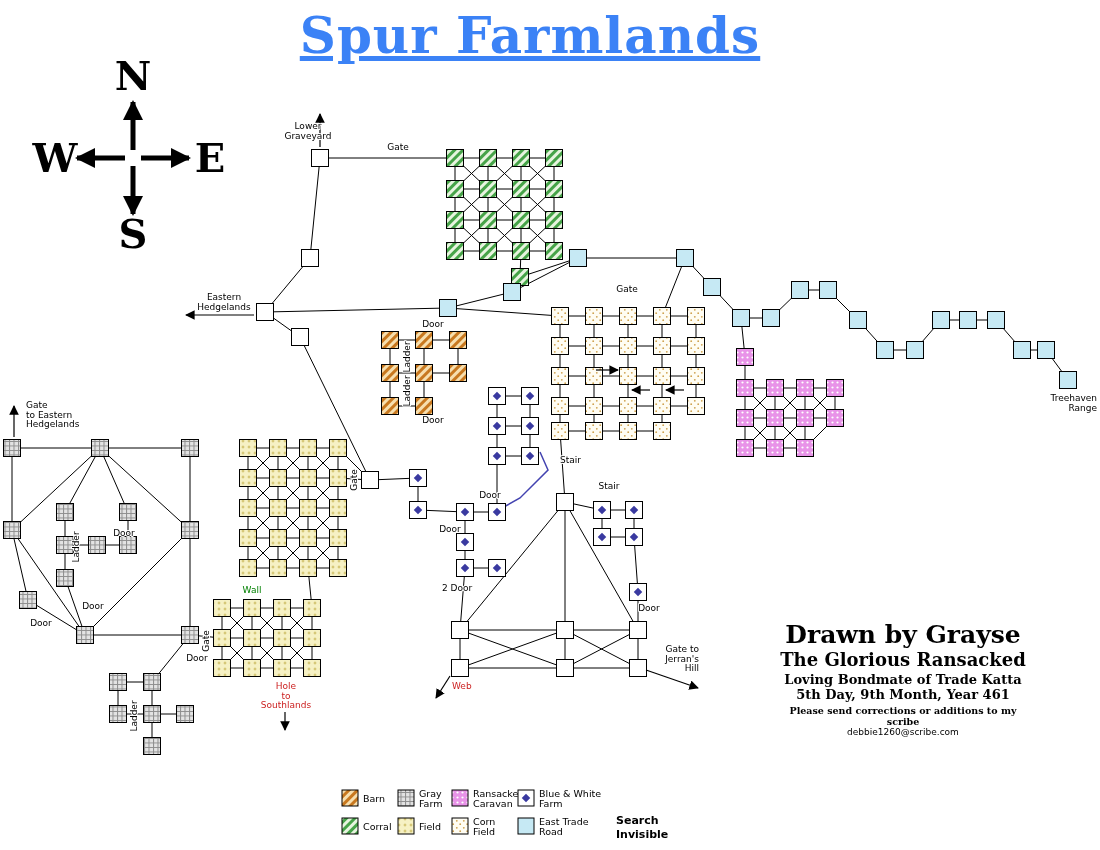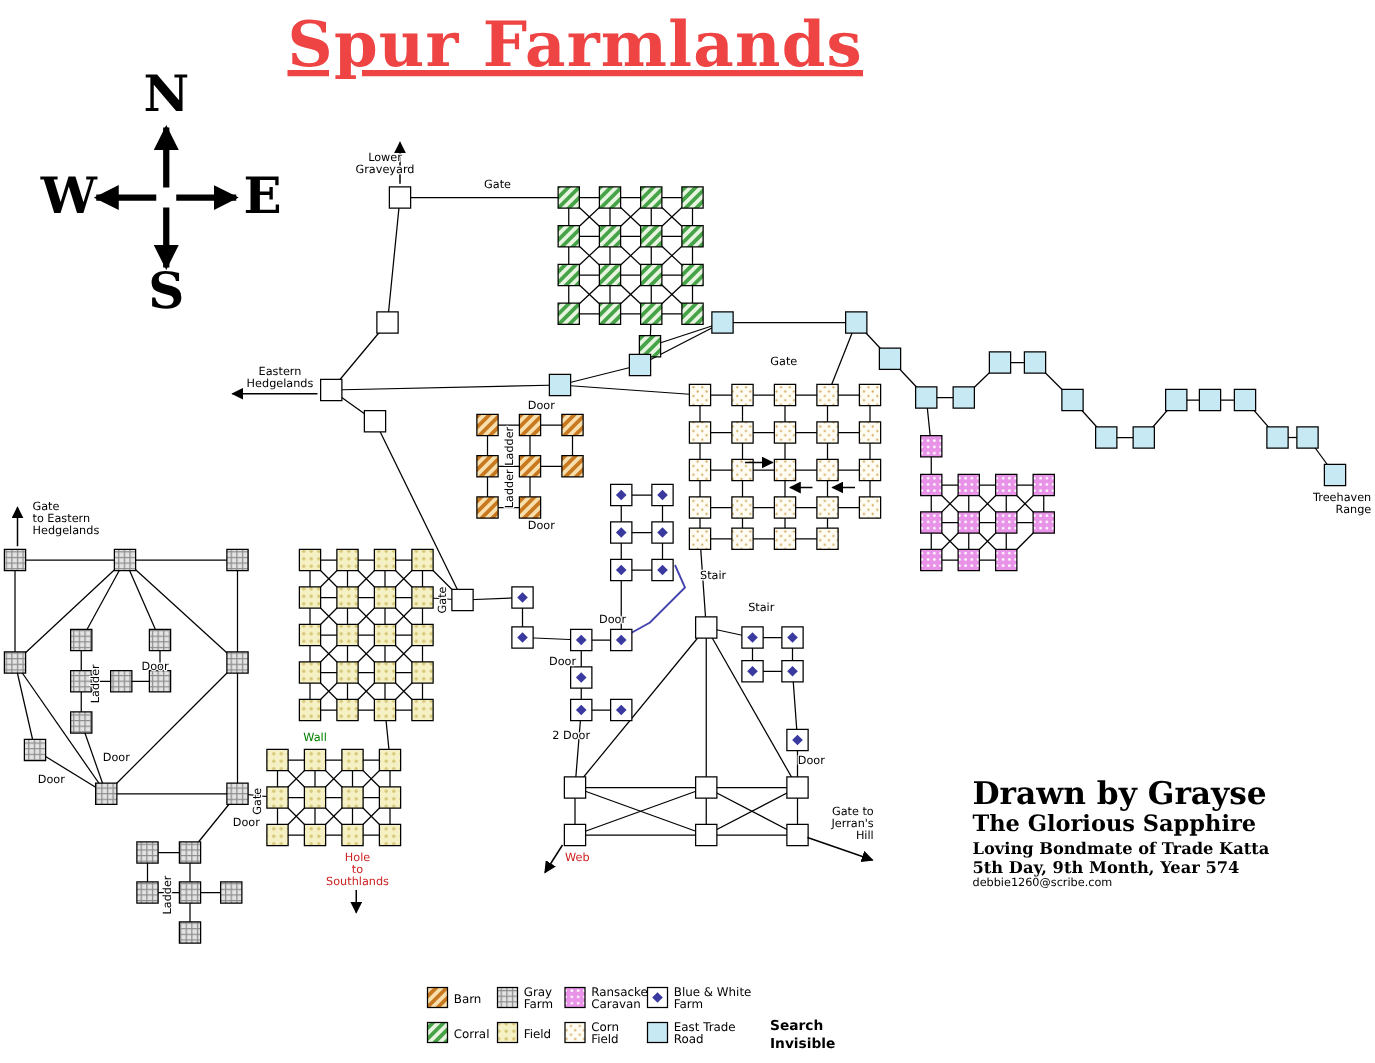--- a/index.html
+++ b/index.html
@@ -7,8 +7,8 @@
   body{width:1100px;height:850px;font-family:"DejaVu Serif",serif}
   .page{position:relative;width:1100px;height:850px;background:#fff;overflow:hidden}
   #map-svg{position:absolute;left:0;top:0}
-  .title{position:absolute;top:6px;left:230px;width:600px;text-align:left;
-         font:bold 50px "DejaVu Serif",serif;text-decoration:underline;letter-spacing:1px;color:#ef4444}
+  .title{position:absolute;top:6px;left:230px;width:600px;text-align:center;
+         font:bold 50px "DejaVu Serif",serif;text-decoration:underline;letter-spacing:1px;color:#3b82f6}
   .compass span{position:absolute;transform:translate(-50%,-50%);
                 font:bold 40px "DejaVu Serif",serif;color:#000}
   .cN{left:133px;top:75px;font-size:46px}

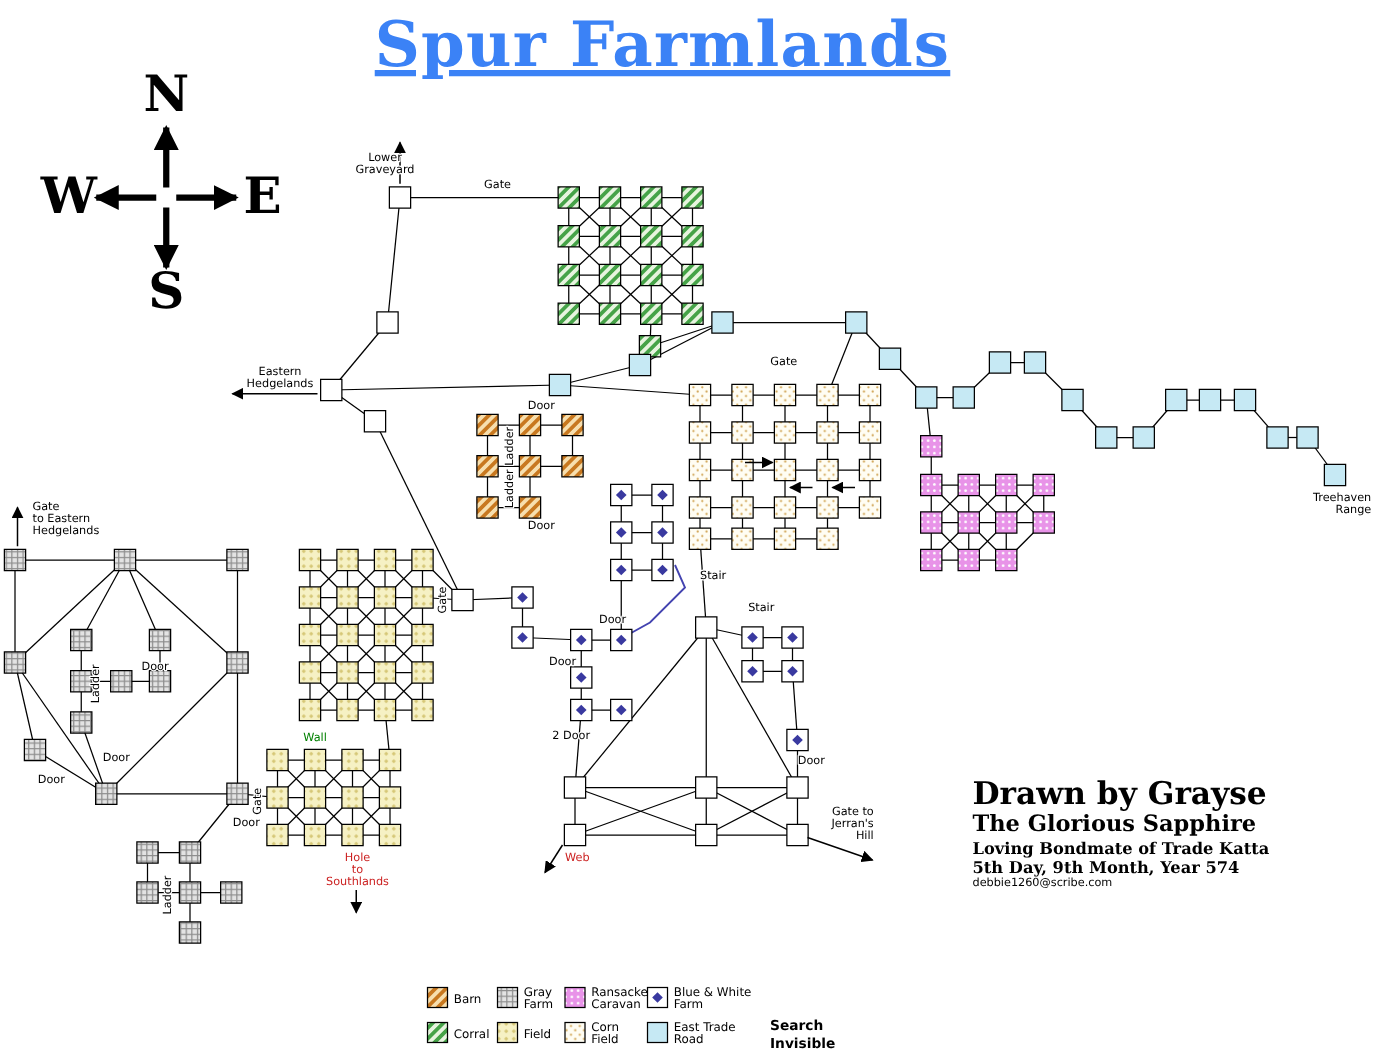--- a/index.html
+++ b/index.html
@@ -15,7 +15,7 @@
   .cS{left:133px;top:233px;font-size:46px}
   .cW{left:55px;top:157px}
   .cE{left:210px;top:157px}
-  .attribution{position:absolute;left:778px;top:620px;width:250px;text-align:left;line-height:1.12;color:#000}
+  .attribution{position:absolute;left:778px;top:620px;width:250px;text-align:center;line-height:1.12;color:#000}
   .a1{font:bold 25px "DejaVu Serif",serif}
   .a2{font:bold 18px "DejaVu Serif",serif}
   .a3{font:bold 13px "DejaVu Serif",serif;margin-top:2px}

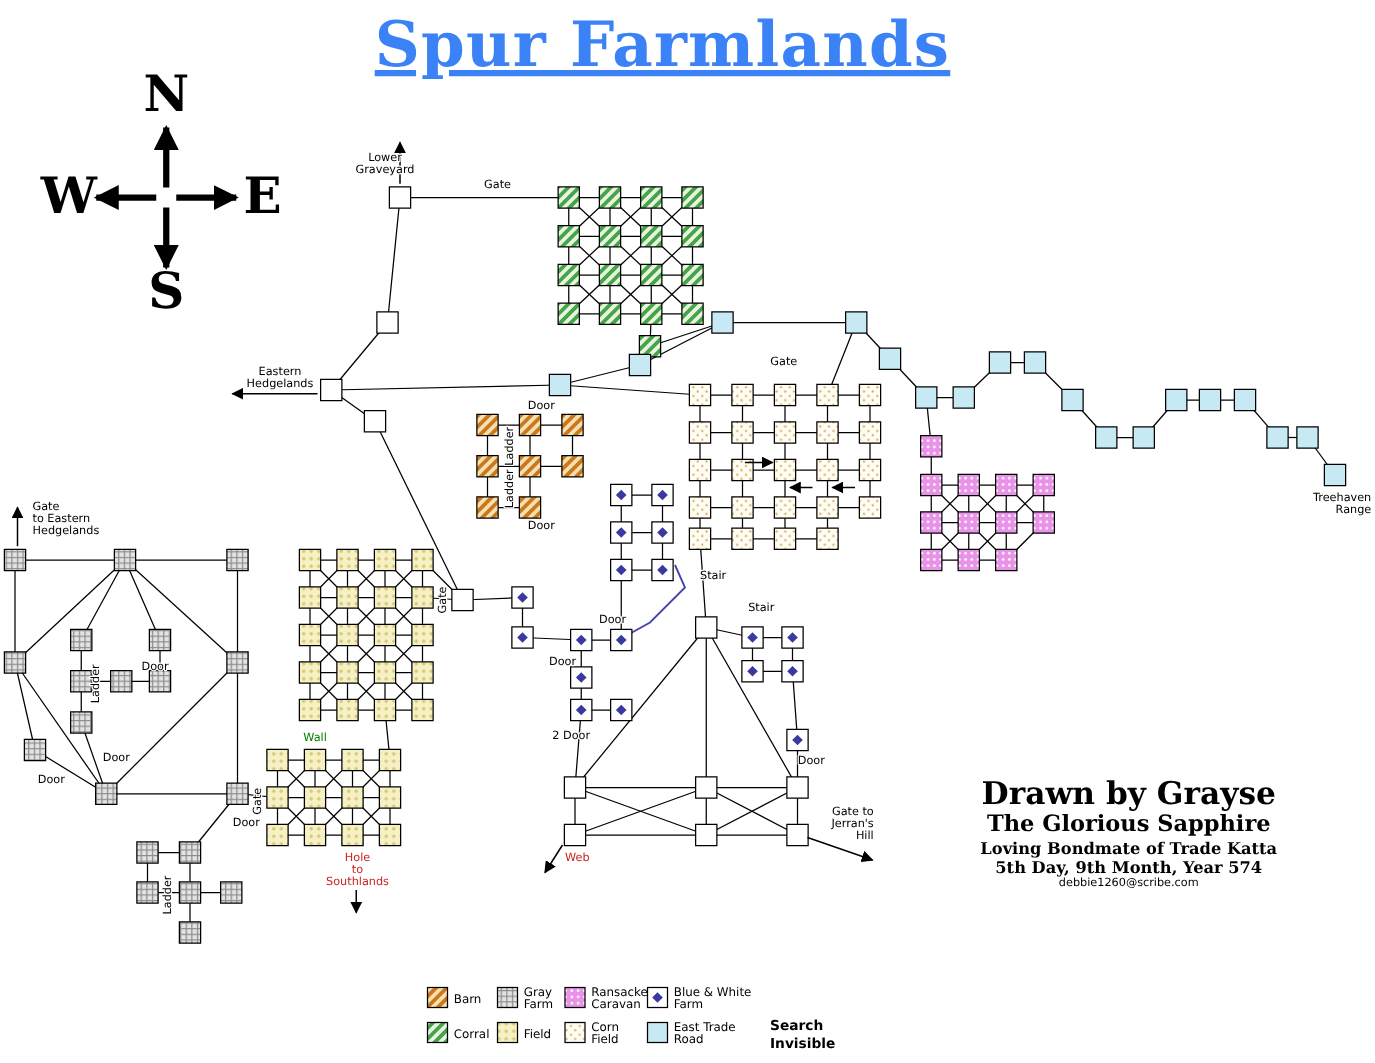--- a/index.html
+++ b/index.html
@@ -640,7 +640,7 @@
 
   <div class="attribution">
     <div class="a1">Drawn by Grayse</div>
-    <div class="a2">The Glorious Sapphire</div>
+    <div class="a2">The Glorious Ransacked</div>
     <div class="a3">Loving Bondmate of Trade Katta</div>
     <div class="a4">5th Day, 9th Month, Year 574</div>
     <div class="a6">debbie1260@scribe.com</div>

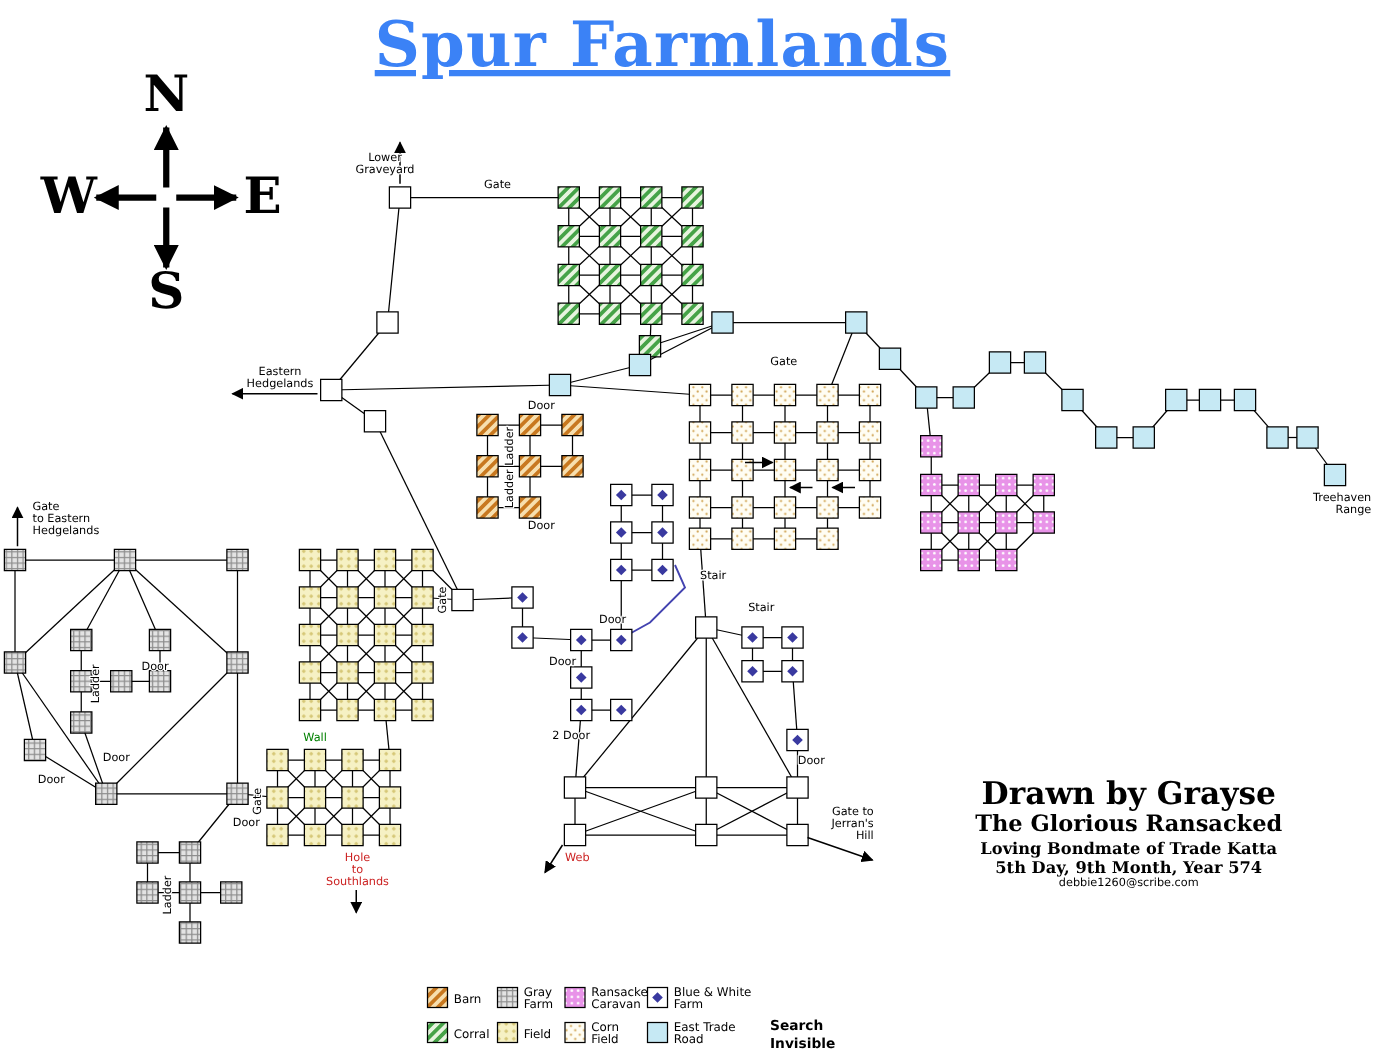--- a/index.html
+++ b/index.html
@@ -642,7 +642,7 @@
     <div class="a1">Drawn by Grayse</div>
     <div class="a2">The Glorious Ransacked</div>
     <div class="a3">Loving Bondmate of Trade Katta</div>
-    <div class="a4">5th Day, 9th Month, Year 574</div>
+    <div class="a4">5th Day, 9th Month, Year 461</div>
     <div class="a6">debbie1260@scribe.com</div>
   </div>
 

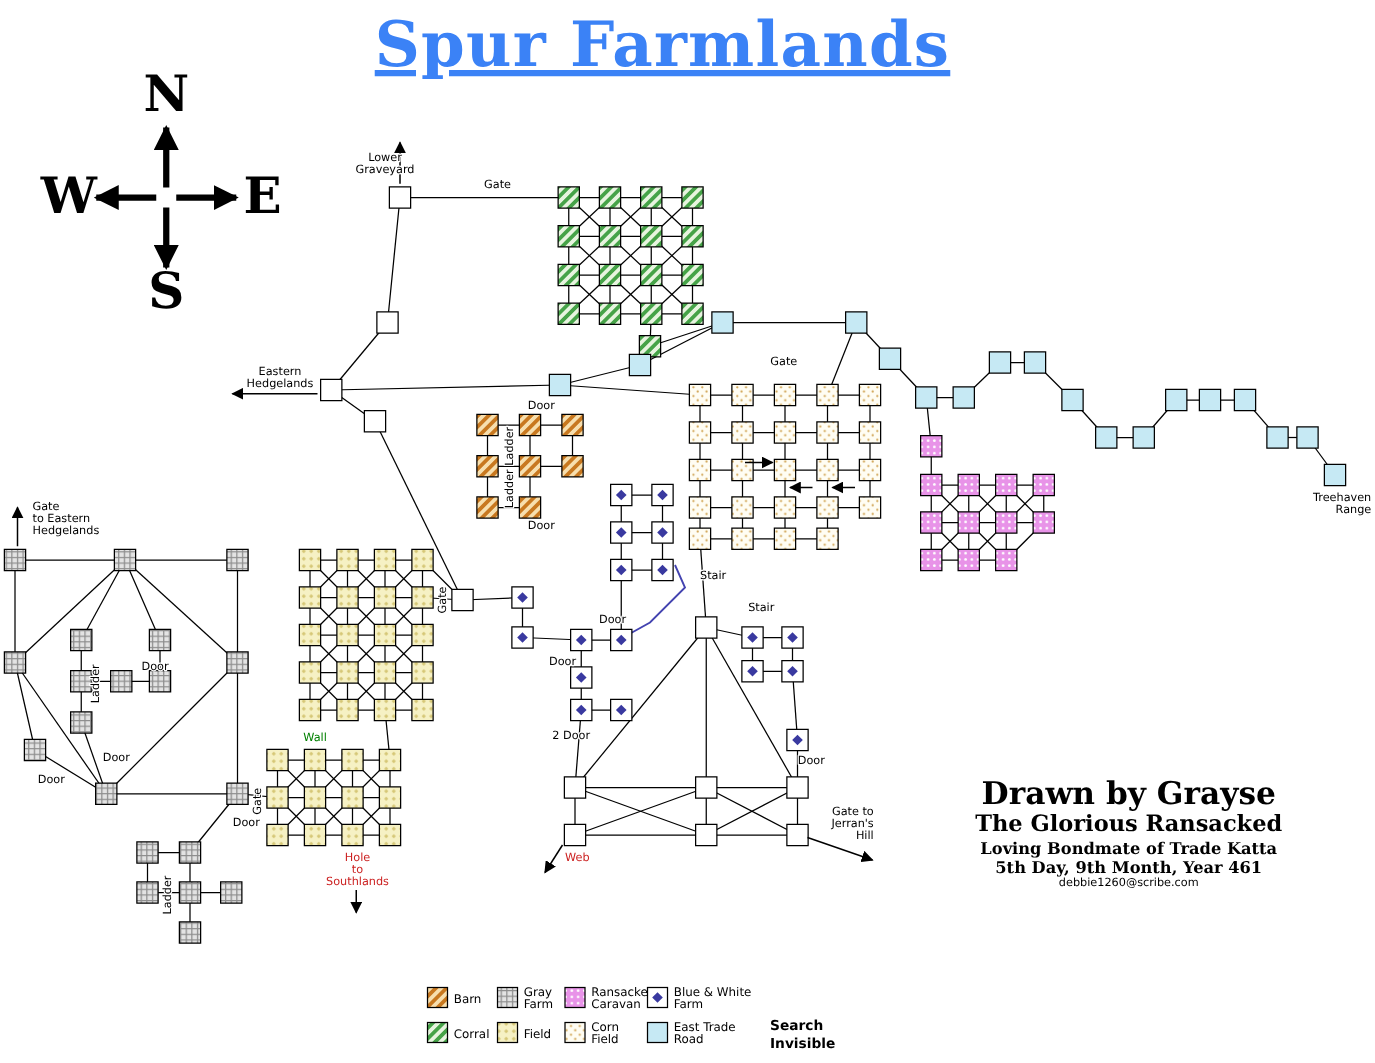--- a/index.html
+++ b/index.html
@@ -643,6 +643,7 @@
     <div class="a2">The Glorious Ransacked</div>
     <div class="a3">Loving Bondmate of Trade Katta</div>
     <div class="a4">5th Day, 9th Month, Year 461</div>
+    <div class="a5">Please send corrections or additions to my scribe</div>
     <div class="a6">debbie1260@scribe.com</div>
   </div>
 

